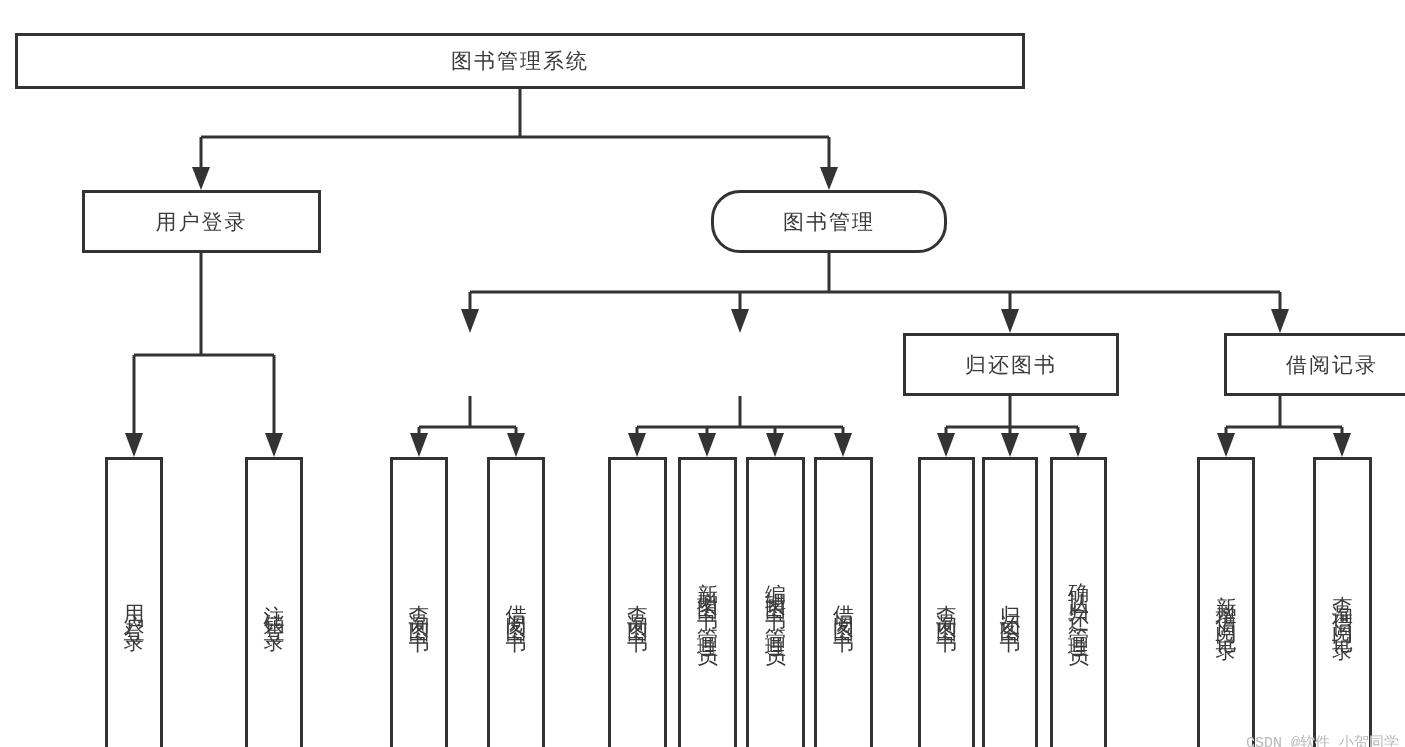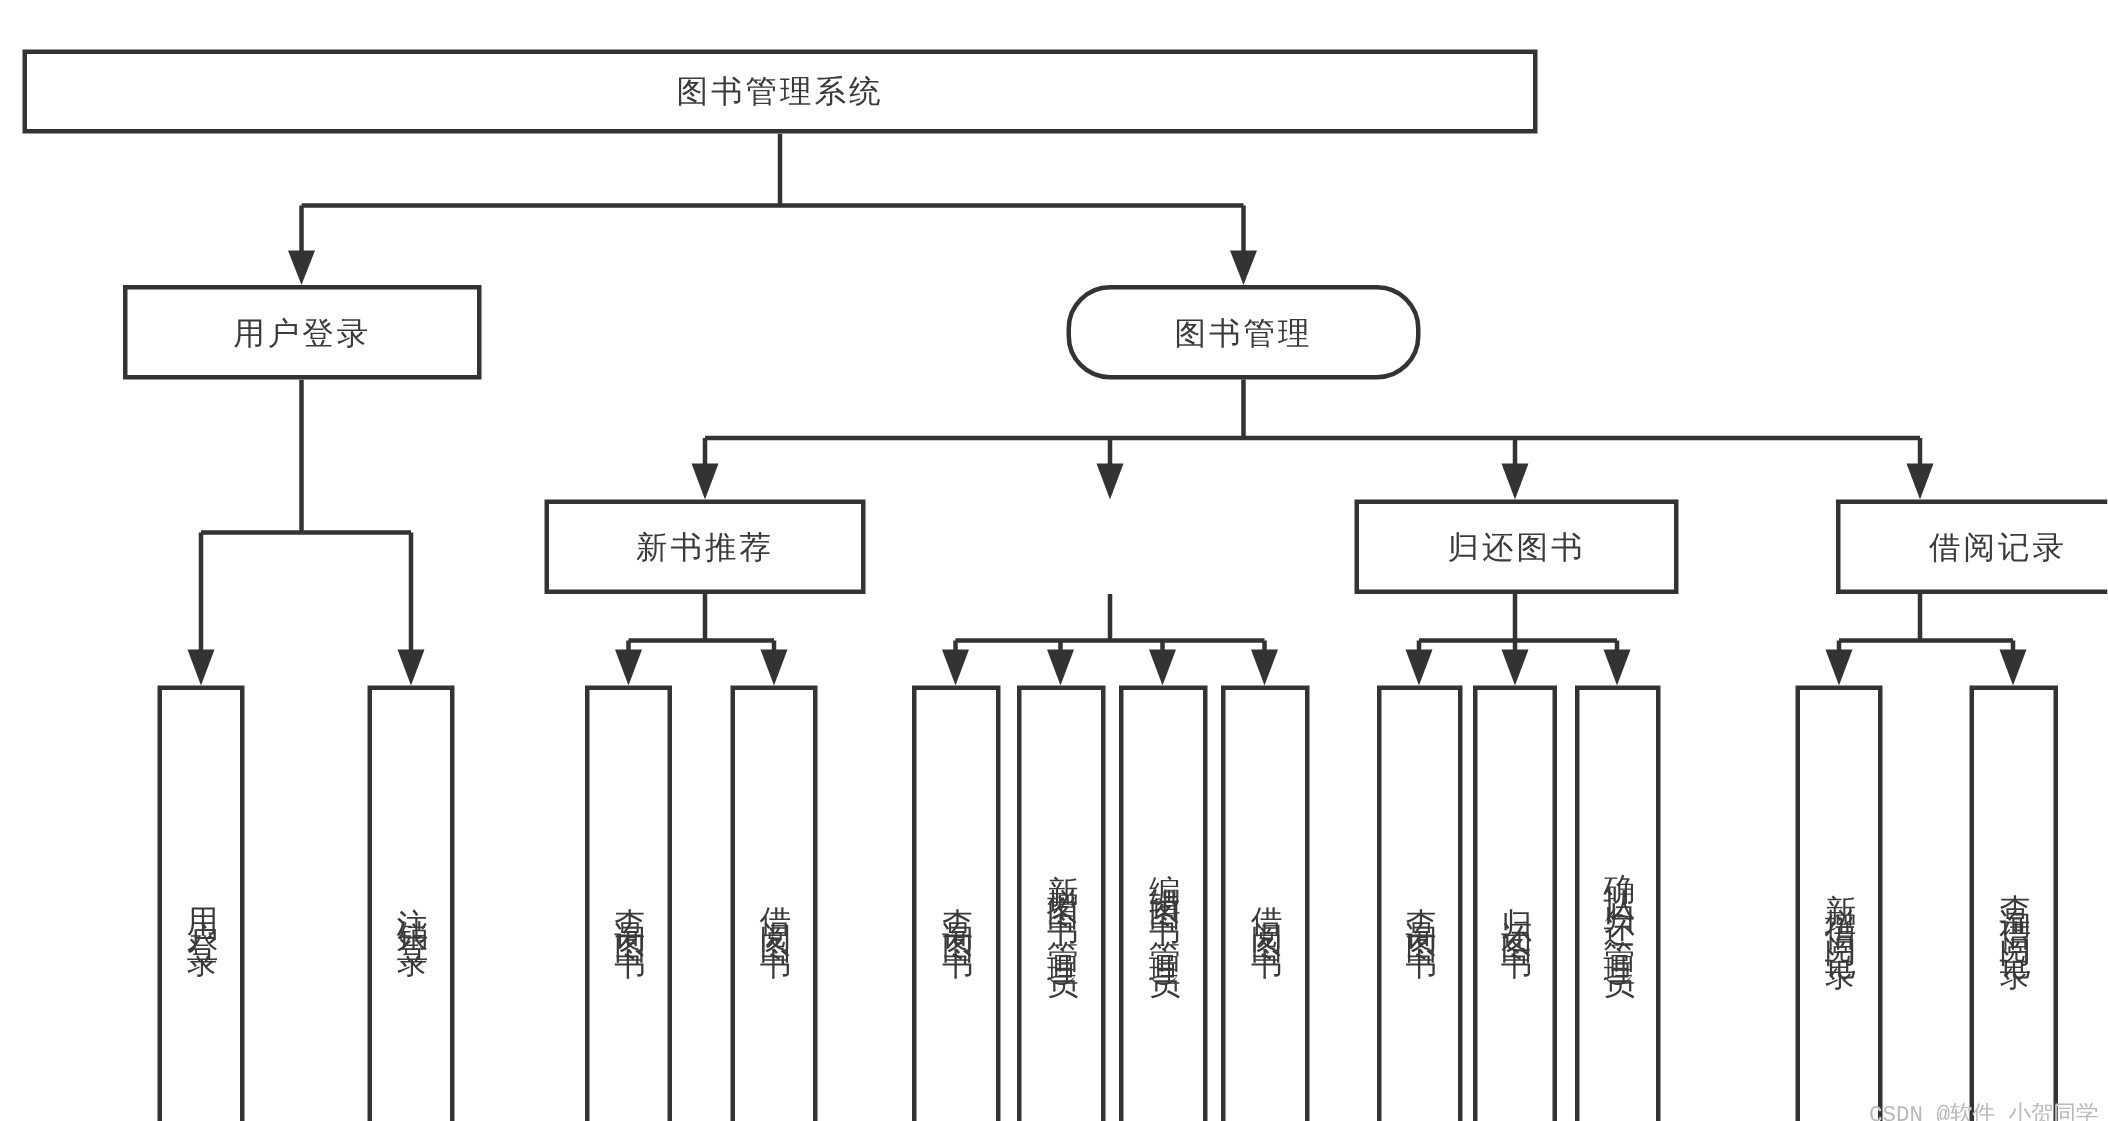--- a/index.html
+++ b/index.html
@@ -127,9 +127,6 @@
     <span>图书管理</span>
   </div>
 
-  <div class="node hbox" style="left:363px; top:313px; width:214px; height:63px;">
-    <span>新书推荐</span>
-  </div>
   <div class="node hbox" style="left:903px; top:313px; width:216px; height:63px;">
     <span>归还图书</span>
   </div>

